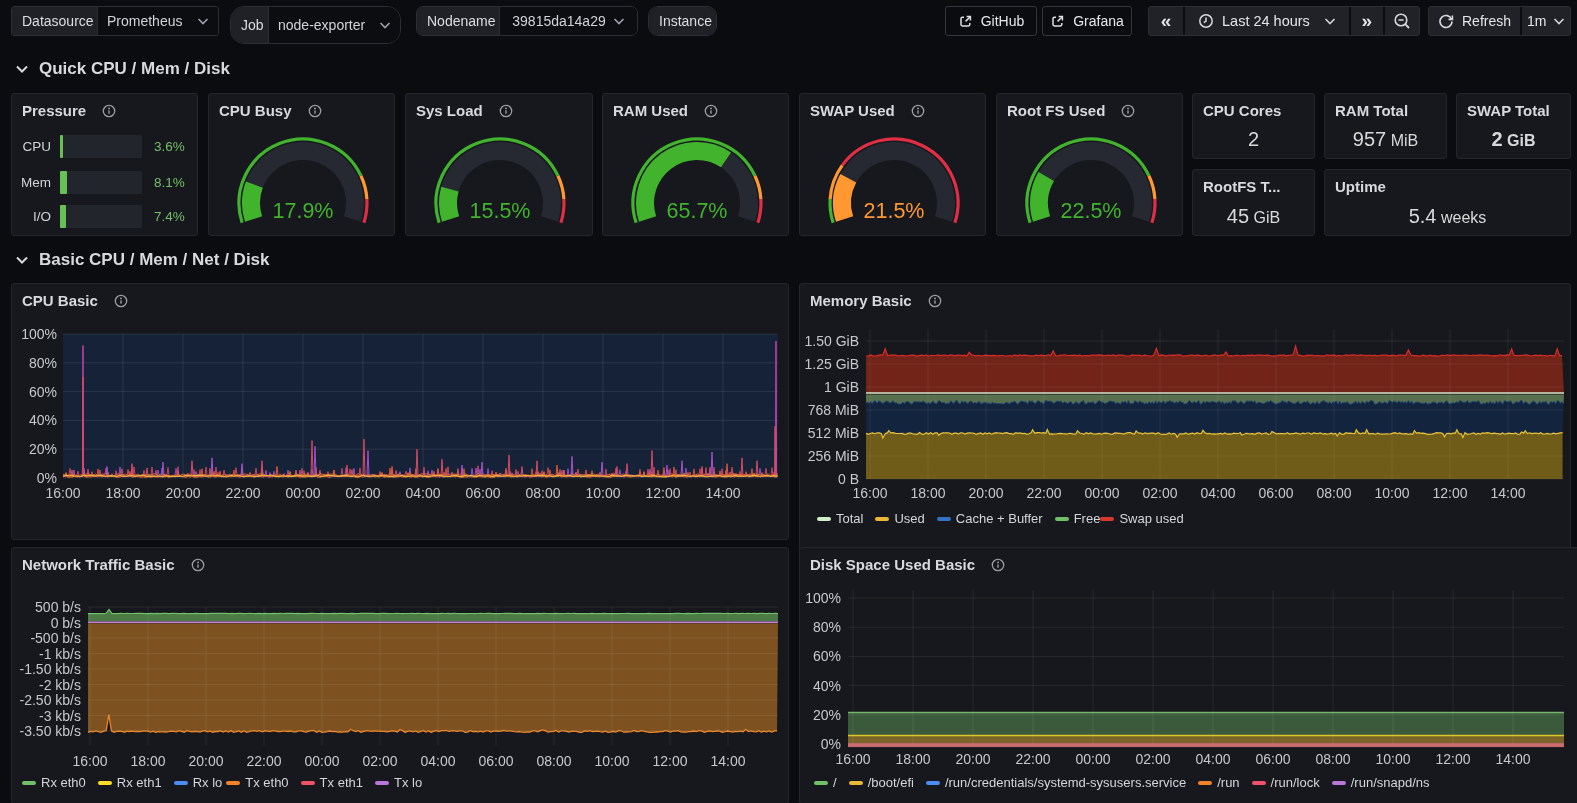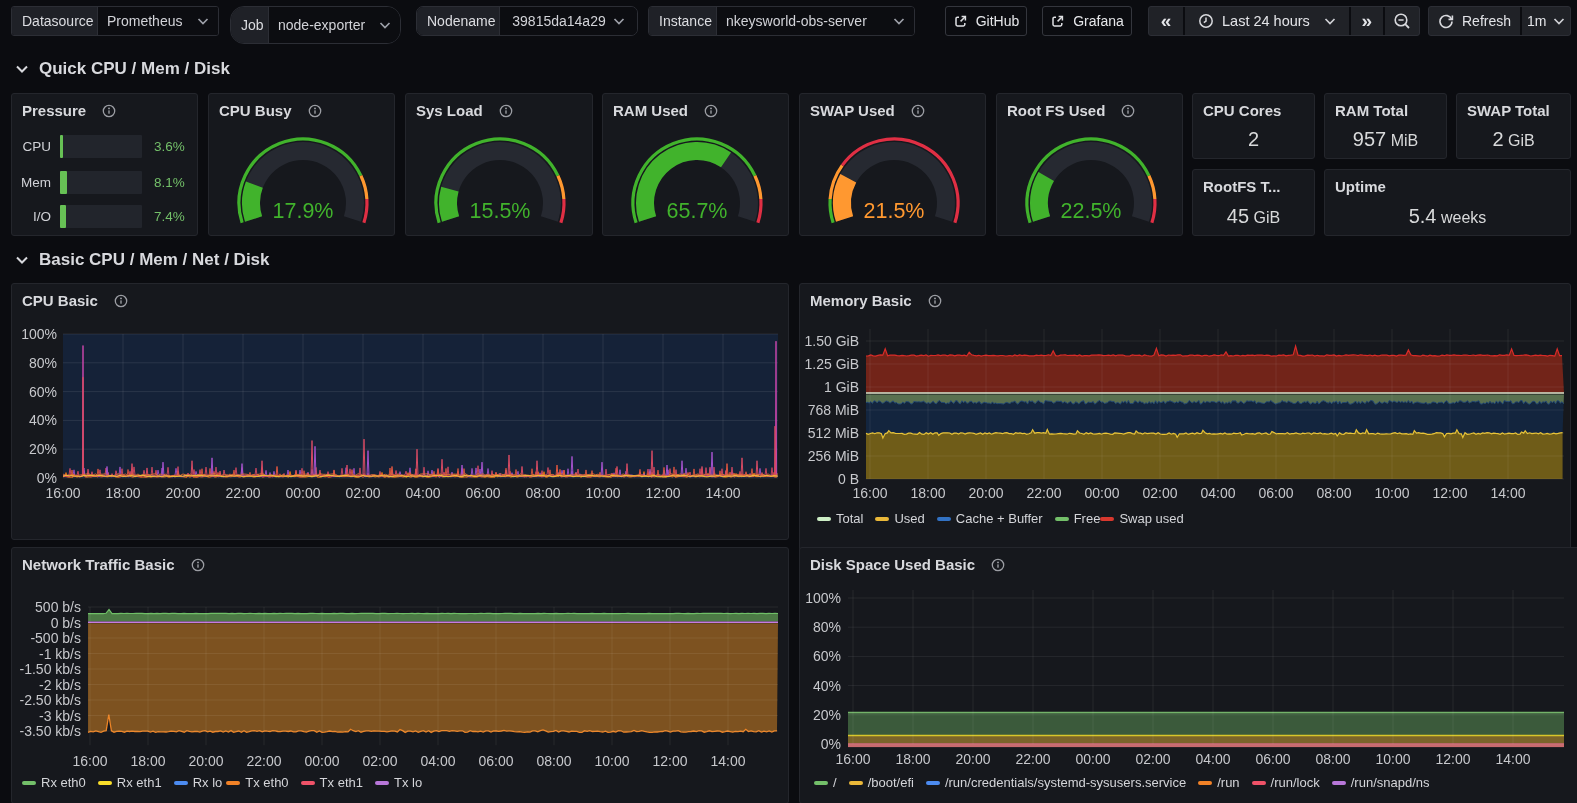--- a/index.html
+++ b/index.html
@@ -36,7 +36,7 @@
       </svg>
     </div>
   </div>
-<div style="position:absolute;left:648px;top:6px;height:30px;display:flex;border:1px solid #2c2e35;border-radius:4px;overflow:hidden">
+<div style="position:absolute;left:648px;top:6px;height:30px;display:flex;border:1px solid #2c2e35;border-radius:10px;overflow:hidden">
     <div style="background:#1f2127;padding:0 10px;display:flex;align-items:center;font-size:14px;font-weight:500;color:#dcdde1;width:67px;box-sizing:border-box">Instance</div>
     <div style="background:#0c0d11;border-left:1px solid #2c2e35;padding:0 9px;display:flex;align-items:center;font-size:14px;color:#d2d3d8;width:198px;box-sizing:border-box;justify-content:space-between">
       <span>nkeysworld-obs-server</span>

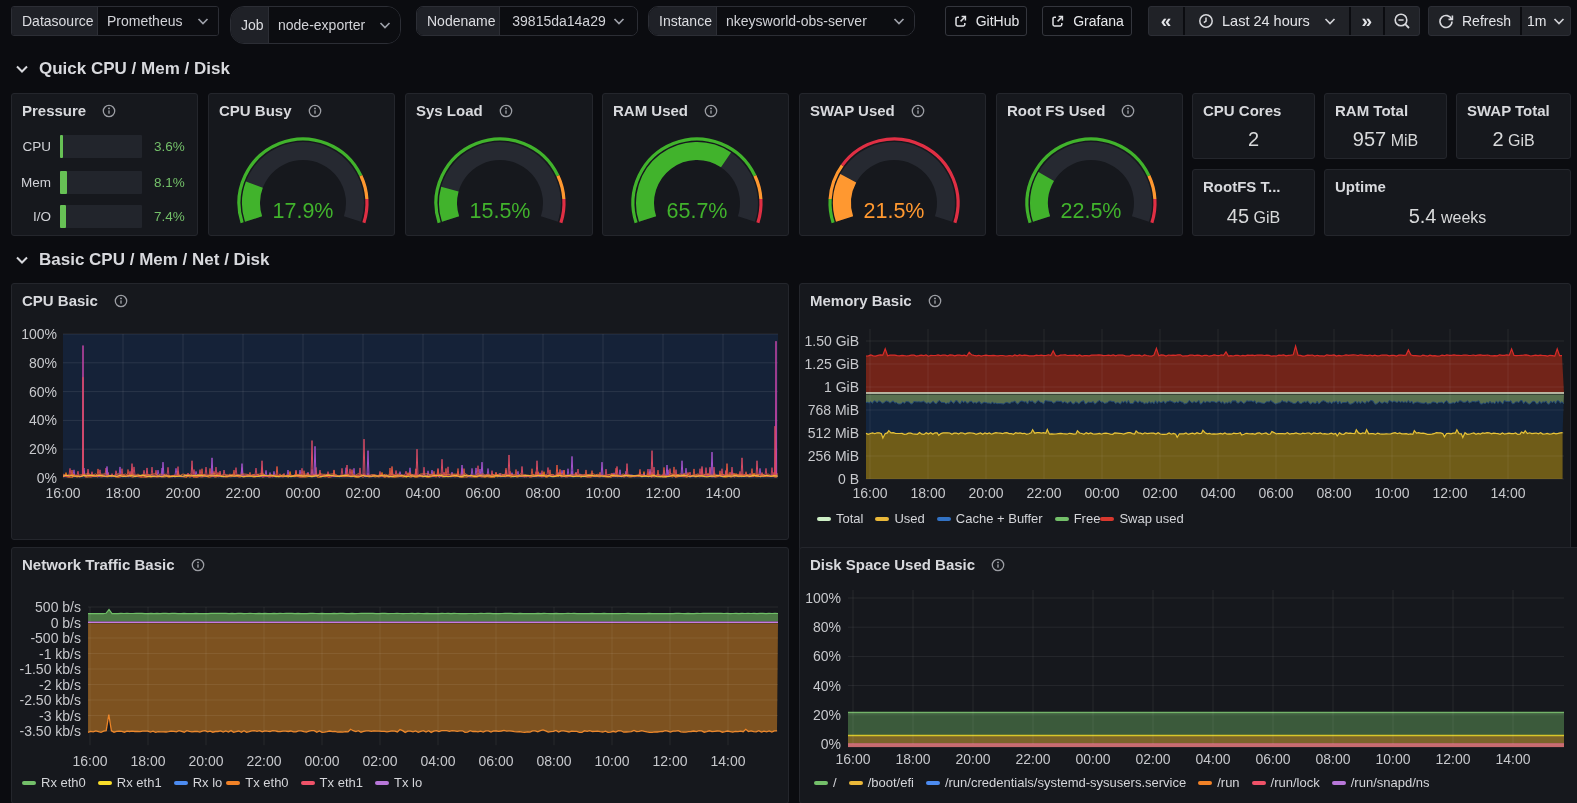--- a/index.html
+++ b/index.html
@@ -38,12 +38,6 @@
   </div>
 <div style="position:absolute;left:648px;top:6px;height:30px;display:flex;border:1px solid #2c2e35;border-radius:10px;overflow:hidden">
     <div style="background:#1f2127;padding:0 10px;display:flex;align-items:center;font-size:14px;font-weight:500;color:#dcdde1;width:67px;box-sizing:border-box">Instance</div>
-    <div style="background:#0c0d11;border-left:1px solid #2c2e35;padding:0 9px;display:flex;align-items:center;font-size:14px;color:#d2d3d8;width:198px;box-sizing:border-box;justify-content:space-between">
-      <span>nkeysworld-obs-server</span>
-      <svg width="12" height="7" viewBox="0 0 12 7" style="margin-left:7px">
-        <path d="M1.5 1 L6 5.5 L10.5 1" stroke="#9da0a8" stroke-width="1.7" fill="none"></path>
-      </svg>
-    </div>
   </div>
 <div style="position:absolute;left:945px;top:6px;width:82px;height:30px;border:1px solid #34363d;border-radius:3px;display:flex;align-items:center;justify-content:center;font-size:14px;font-weight:500;color:#e6e7ea;box-sizing:border-box"><svg width="15" height="15" viewBox="0 0 15 15" style="margin-right:8px">
       <path d="M6 3.2 H4.4 C3.5 3.2 3 3.8 3 4.6 v6 c0 .8 .6 1.4 1.4 1.4 h6 c.8 0 1.4-.6 1.4-1.4 V9" stroke="#dfe0e3" stroke-width="1.5" fill="none"></path>

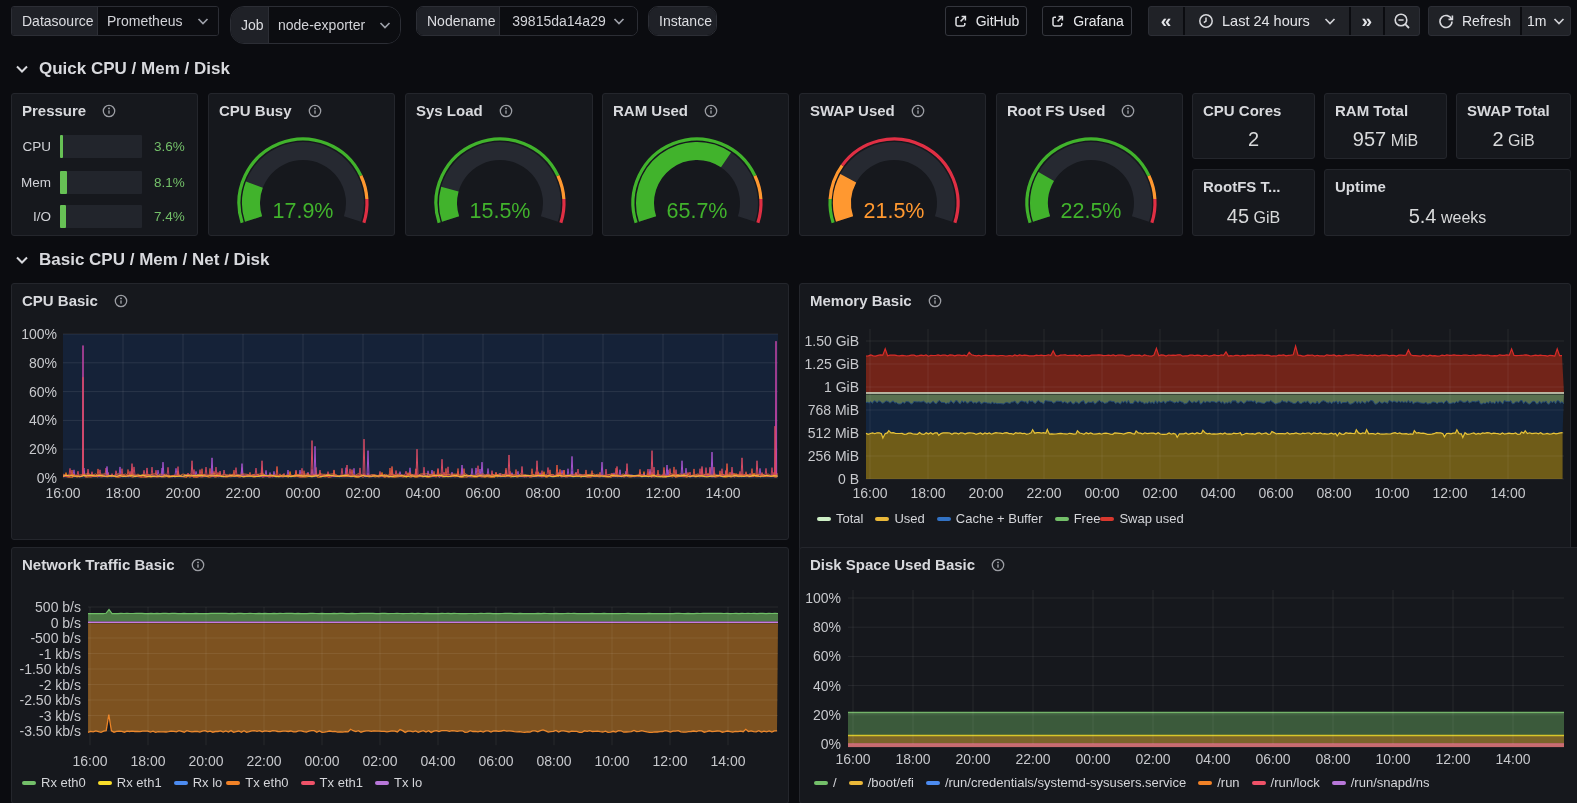--- a/index.html
+++ b/index.html
@@ -39,7 +39,7 @@
 <div style="position:absolute;left:648px;top:6px;height:30px;display:flex;border:1px solid #2c2e35;border-radius:10px;overflow:hidden">
     <div style="background:#1f2127;padding:0 10px;display:flex;align-items:center;font-size:14px;font-weight:500;color:#dcdde1;width:67px;box-sizing:border-box">Instance</div>
   </div>
-<div style="position:absolute;left:945px;top:6px;width:82px;height:30px;border:1px solid #34363d;border-radius:3px;display:flex;align-items:center;justify-content:center;font-size:14px;font-weight:500;color:#e6e7ea;box-sizing:border-box"><svg width="15" height="15" viewBox="0 0 15 15" style="margin-right:8px">
+<div style="position:absolute;left:945px;top:6px;width:92px;height:30px;border:1px solid #34363d;border-radius:3px;display:flex;align-items:center;justify-content:center;font-size:14px;font-weight:500;color:#e6e7ea;box-sizing:border-box"><svg width="15" height="15" viewBox="0 0 15 15" style="margin-right:8px">
       <path d="M6 3.2 H4.4 C3.5 3.2 3 3.8 3 4.6 v6 c0 .8 .6 1.4 1.4 1.4 h6 c.8 0 1.4-.6 1.4-1.4 V9" stroke="#dfe0e3" stroke-width="1.5" fill="none"></path>
       <path d="M8.6 2.6 h3.8 v3.8" stroke="#dfe0e3" stroke-width="1.5" fill="none"></path>
       <path d="M12.2 2.8 L7.6 7.4" stroke="#dfe0e3" stroke-width="1.5" fill="none"></path>

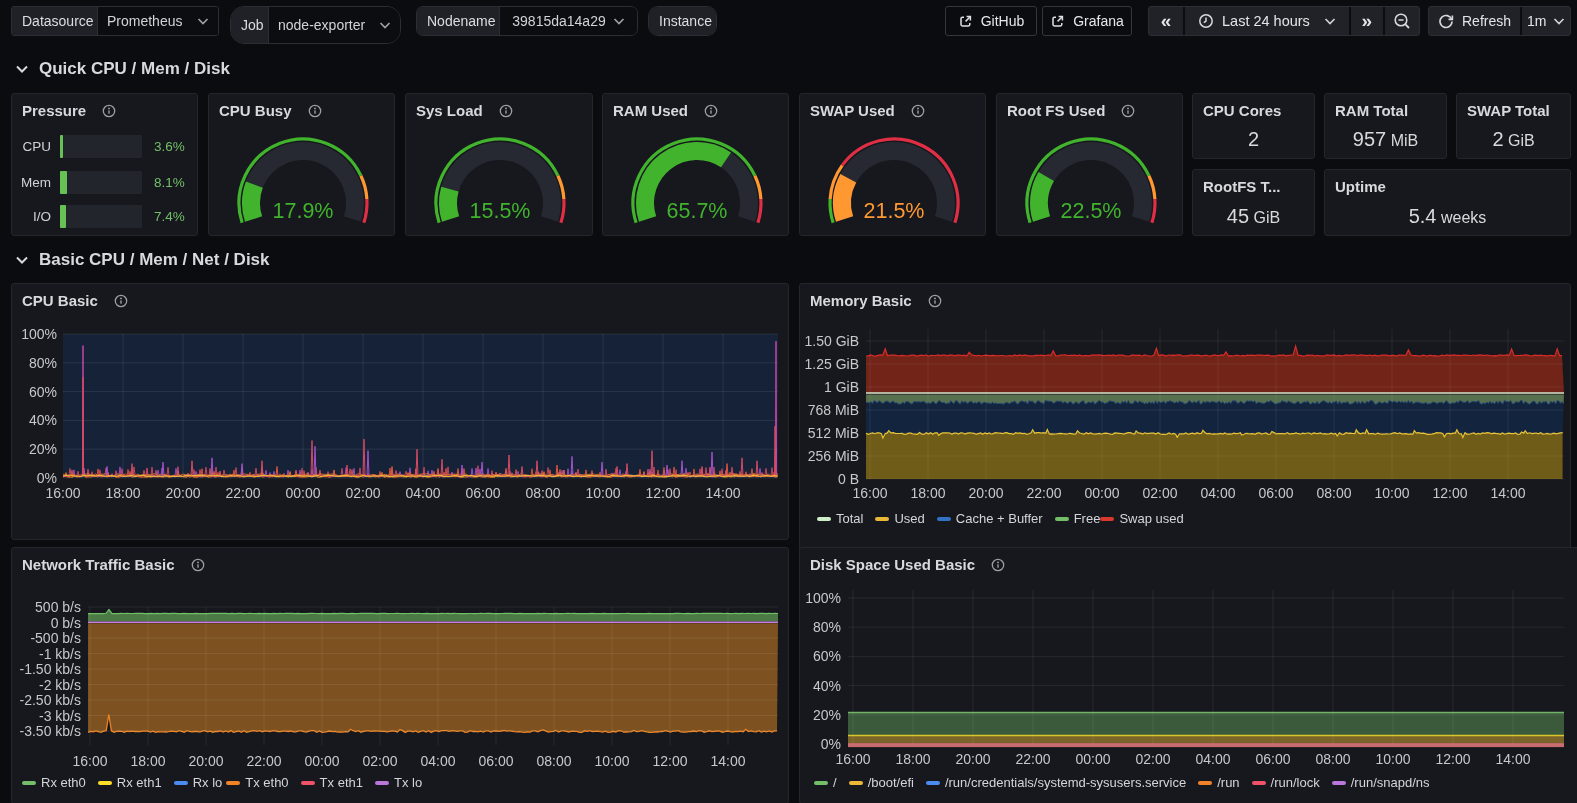--- a/index.html
+++ b/index.html
@@ -203,7 +203,7 @@
   </div>
 <div class="panel" style="left:1456px;top:93px;width:115px;height:66px">
     <div class="ptitle" style="font-size:15px">SWAP Total</div>
-    <div style="position:absolute;left:0;bottom:9px;width:100%;text-align:center;font-size:20px;font-weight:400;color:#d8d9da;line-height:1">2<span style="font-size:16px"> GiB</span></div>
+    <div style="position:absolute;left:0;bottom:9px;width:100%;text-align:center;font-size:20px;font-weight:700;color:#d8d9da;line-height:1">2<span style="font-size:16px"> GiB</span></div>
   </div>
 <div class="panel" style="left:1192px;top:169px;width:123px;height:67px">
     <div class="ptitle" style="font-size:15px">RootFS T...</div>

